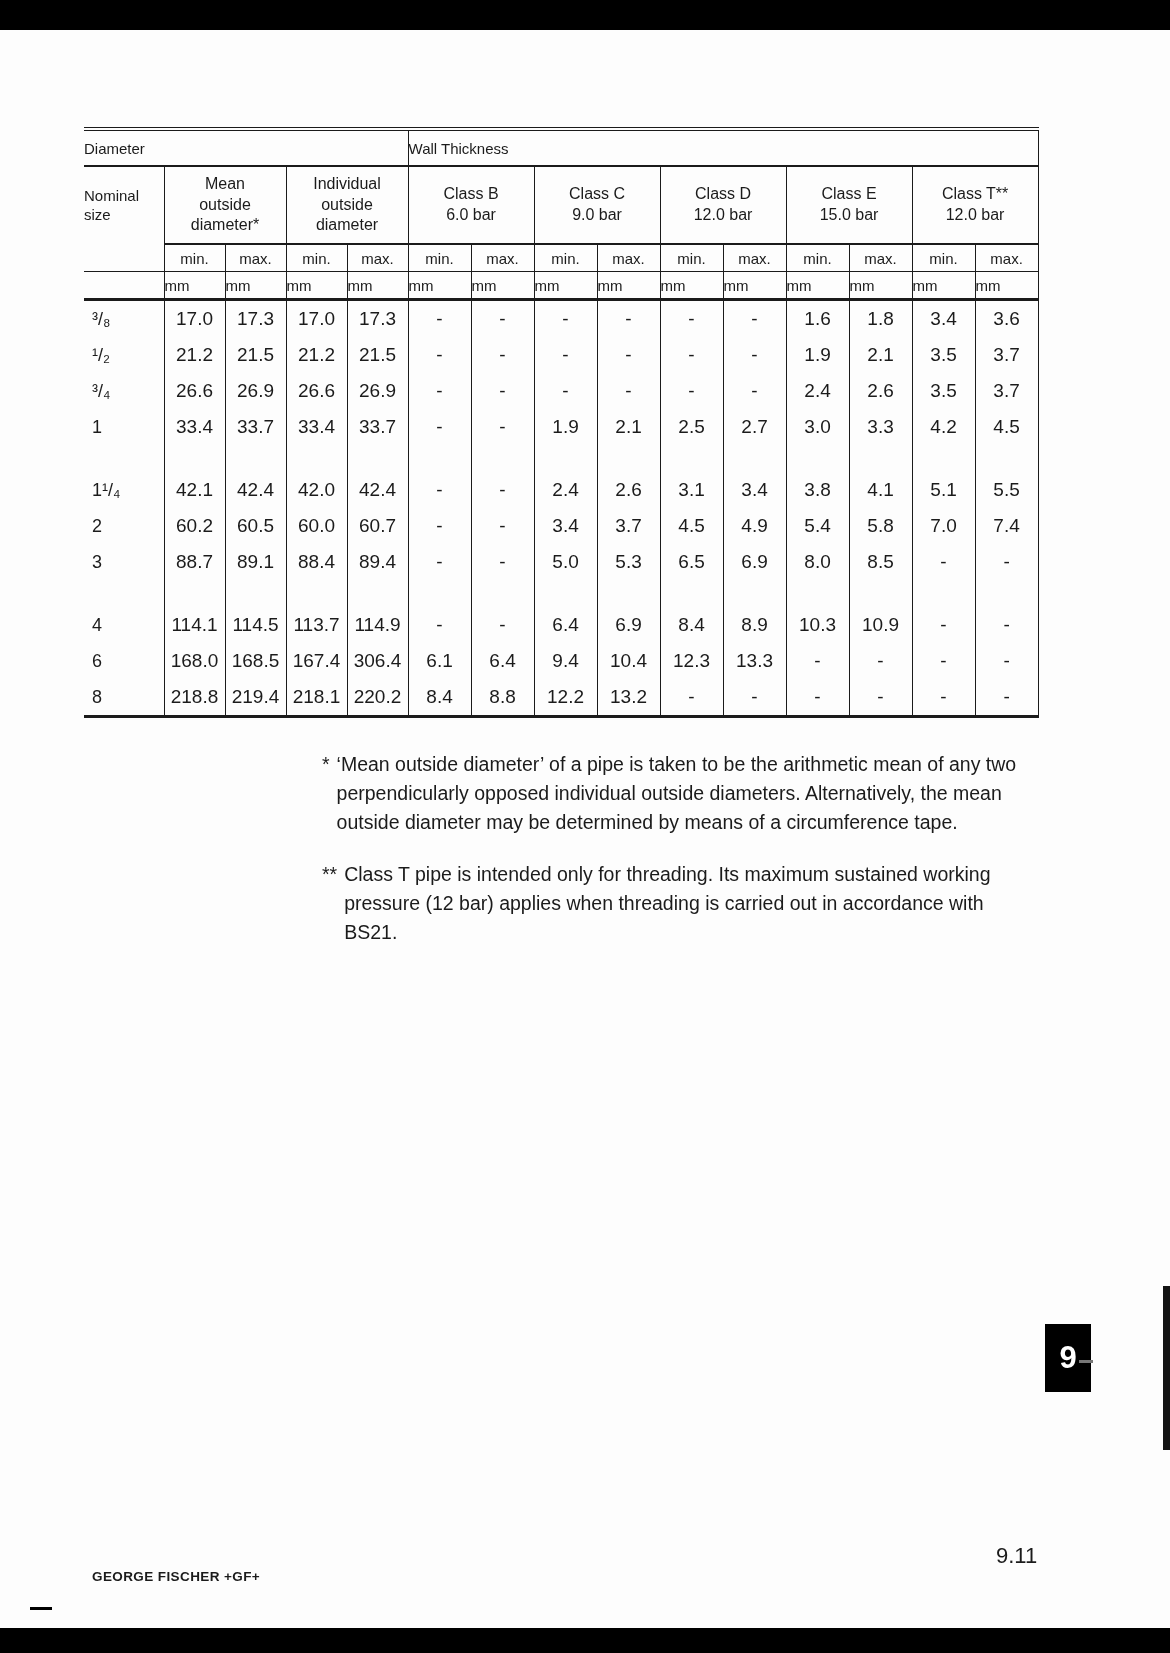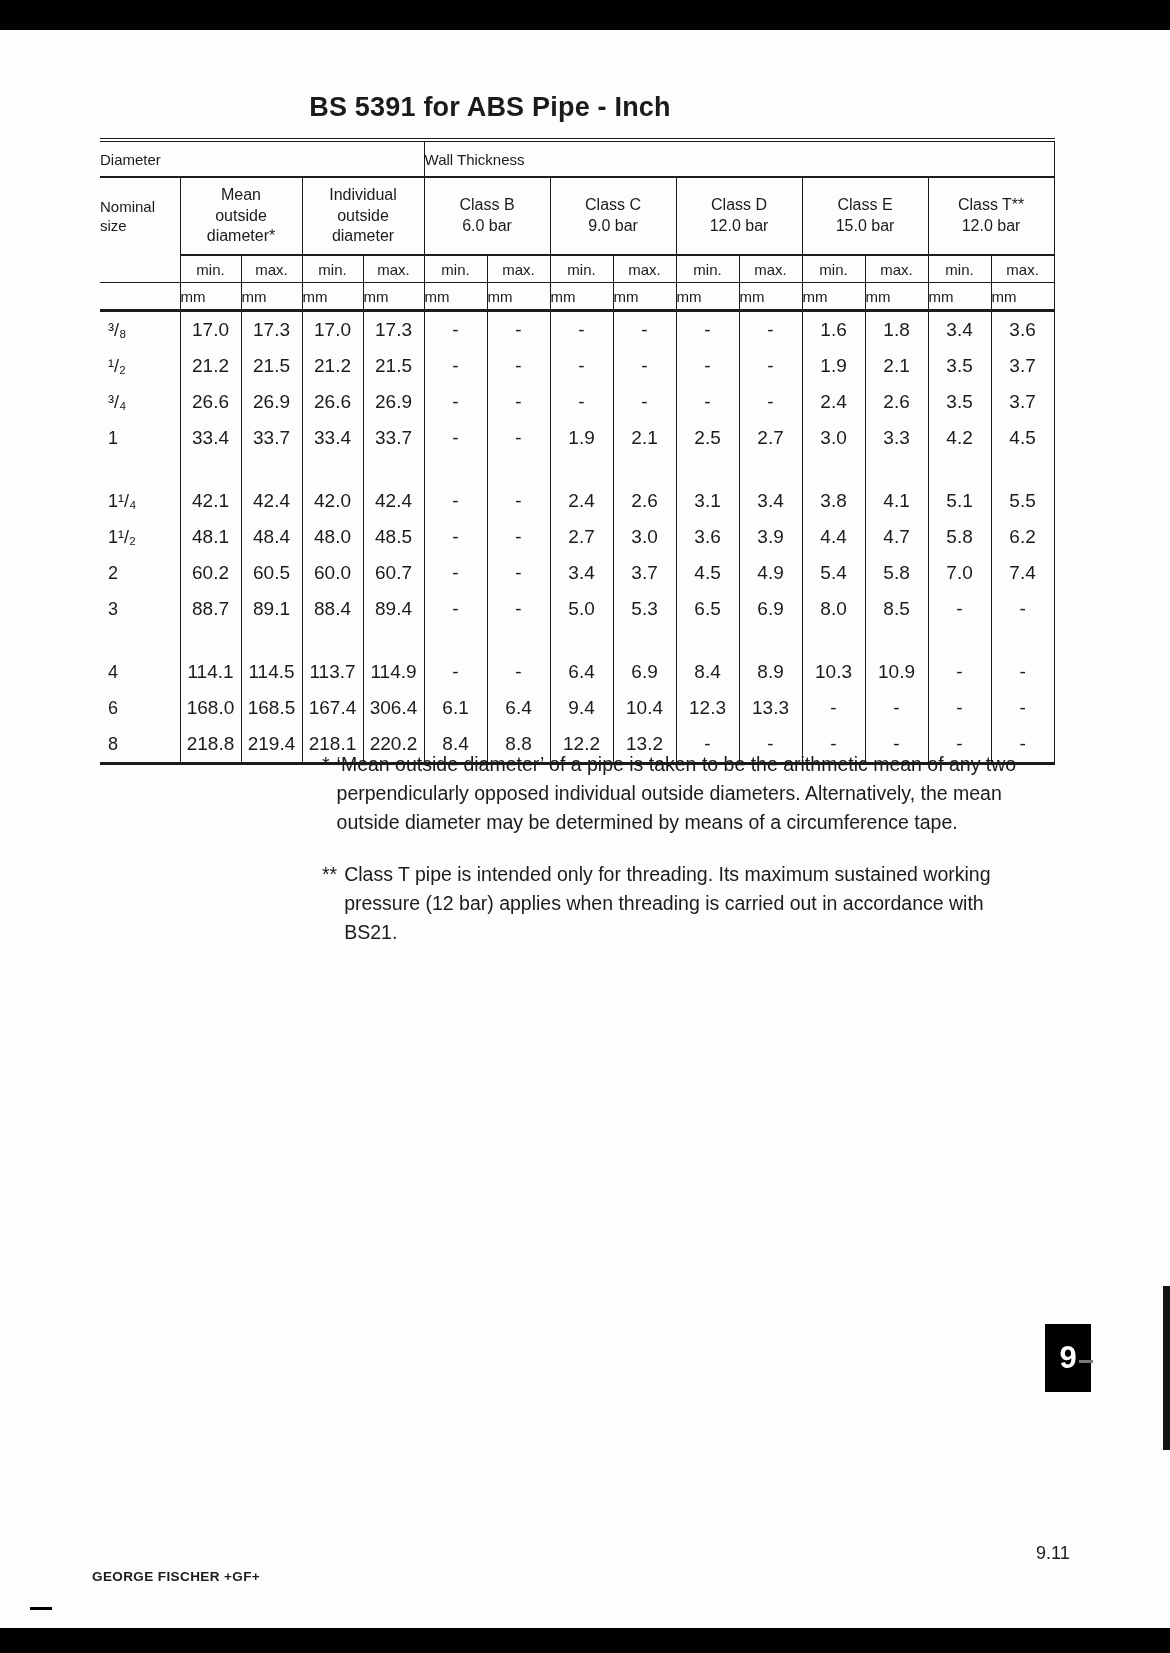--- a/index.html
+++ b/index.html
@@ -58,7 +58,6 @@
 <div class="page">
   <div class="topbar"></div>
 
-  <h1 class="title">BS 5391 for ABS Pipe - Inch</h1>
 
   <table class="spec">
     <colgroup>

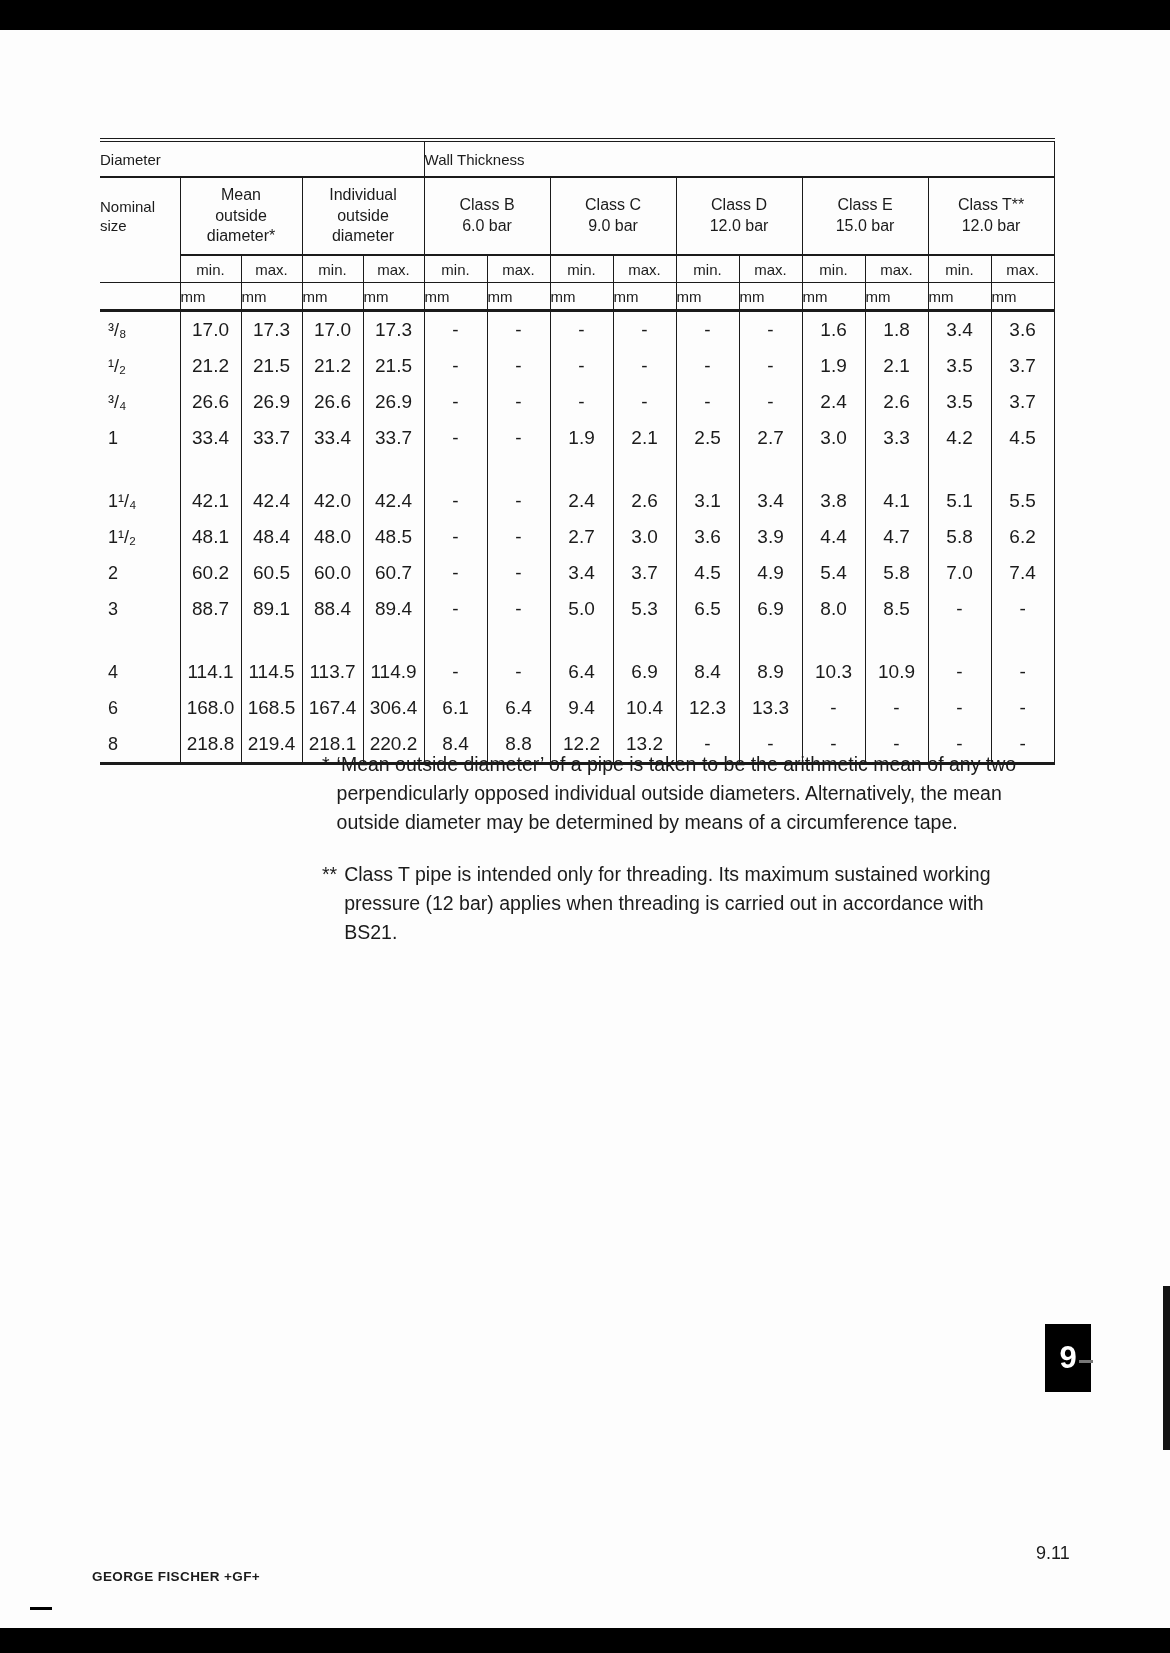--- a/index.html
+++ b/index.html
@@ -10,8 +10,8 @@
   .title{position:absolute;top:74px;left:0;width:980px;text-align:center;
          font-size:27px;font-weight:bold;letter-spacing:.2px;}
 
-  table.spec{position:absolute;top:138px;left:84px;width:954px;table-layout:fixed;
-             border-collapse:collapse;border-top:4px double #1b1b1b;margin-left:16px;}
+  table.spec{position:absolute;top:127px;left:84px;width:954px;table-layout:fixed;
+             border-collapse:collapse;border-top:4px double #1b1b1b;}
   table.spec th,table.spec td{padding:0;font-weight:normal;overflow:hidden;}
   .sec{height:34px;text-align:left;padding-left:6px;font-size:15px;
        border-bottom:2px solid #1b1b1b;}

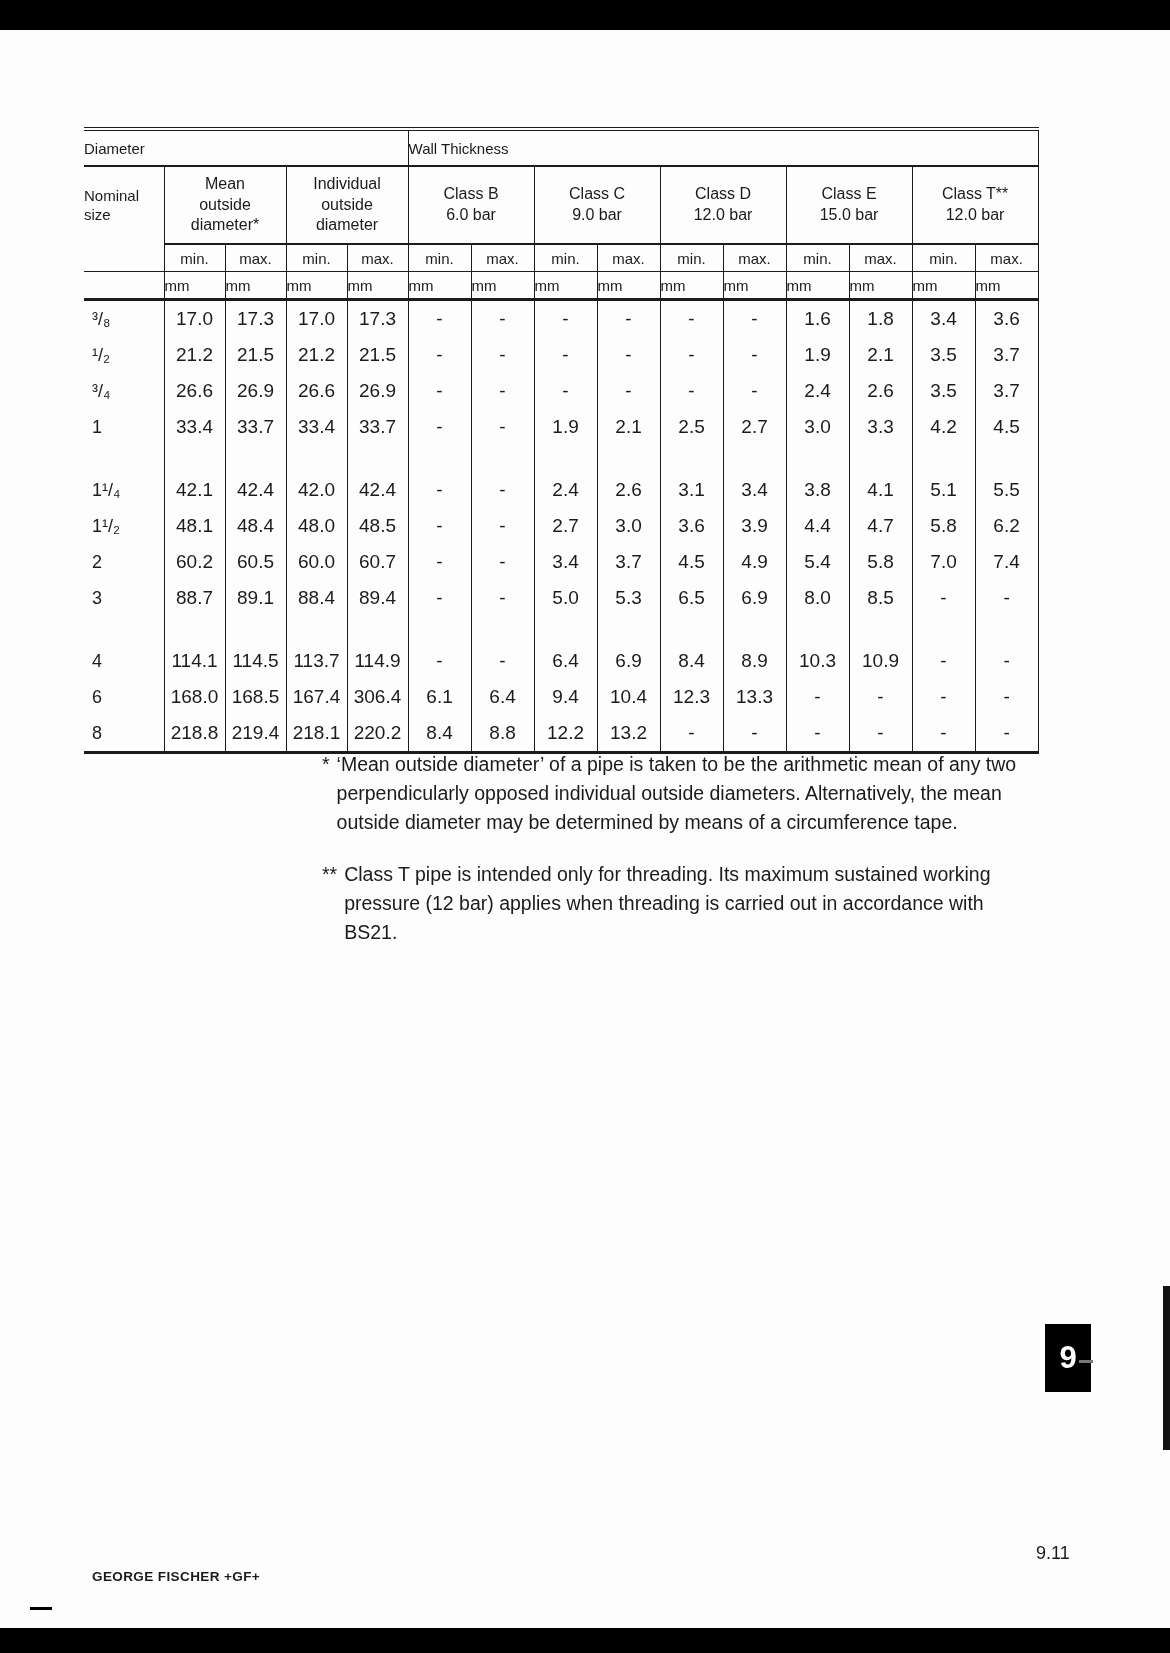--- a/index.html
+++ b/index.html
@@ -241,23 +241,6 @@
           <td class="val">5.5</td>
         </tr>
         <tr>
-          <td class="size">1¹/₂</td>
-          <td class="val">48.1</td>
-          <td class="val">48.4</td>
-          <td class="val">48.0</td>
-          <td class="val">48.5</td>
-          <td class="val">-</td>
-          <td class="val">-</td>
-          <td class="val">2.7</td>
-          <td class="val">3.0</td>
-          <td class="val">3.6</td>
-          <td class="val">3.9</td>
-          <td class="val">4.4</td>
-          <td class="val">4.7</td>
-          <td class="val">5.8</td>
-          <td class="val">6.2</td>
-        </tr>
-        <tr>
           <td class="size">2</td>
           <td class="val">60.2</td>
           <td class="val">60.5</td>

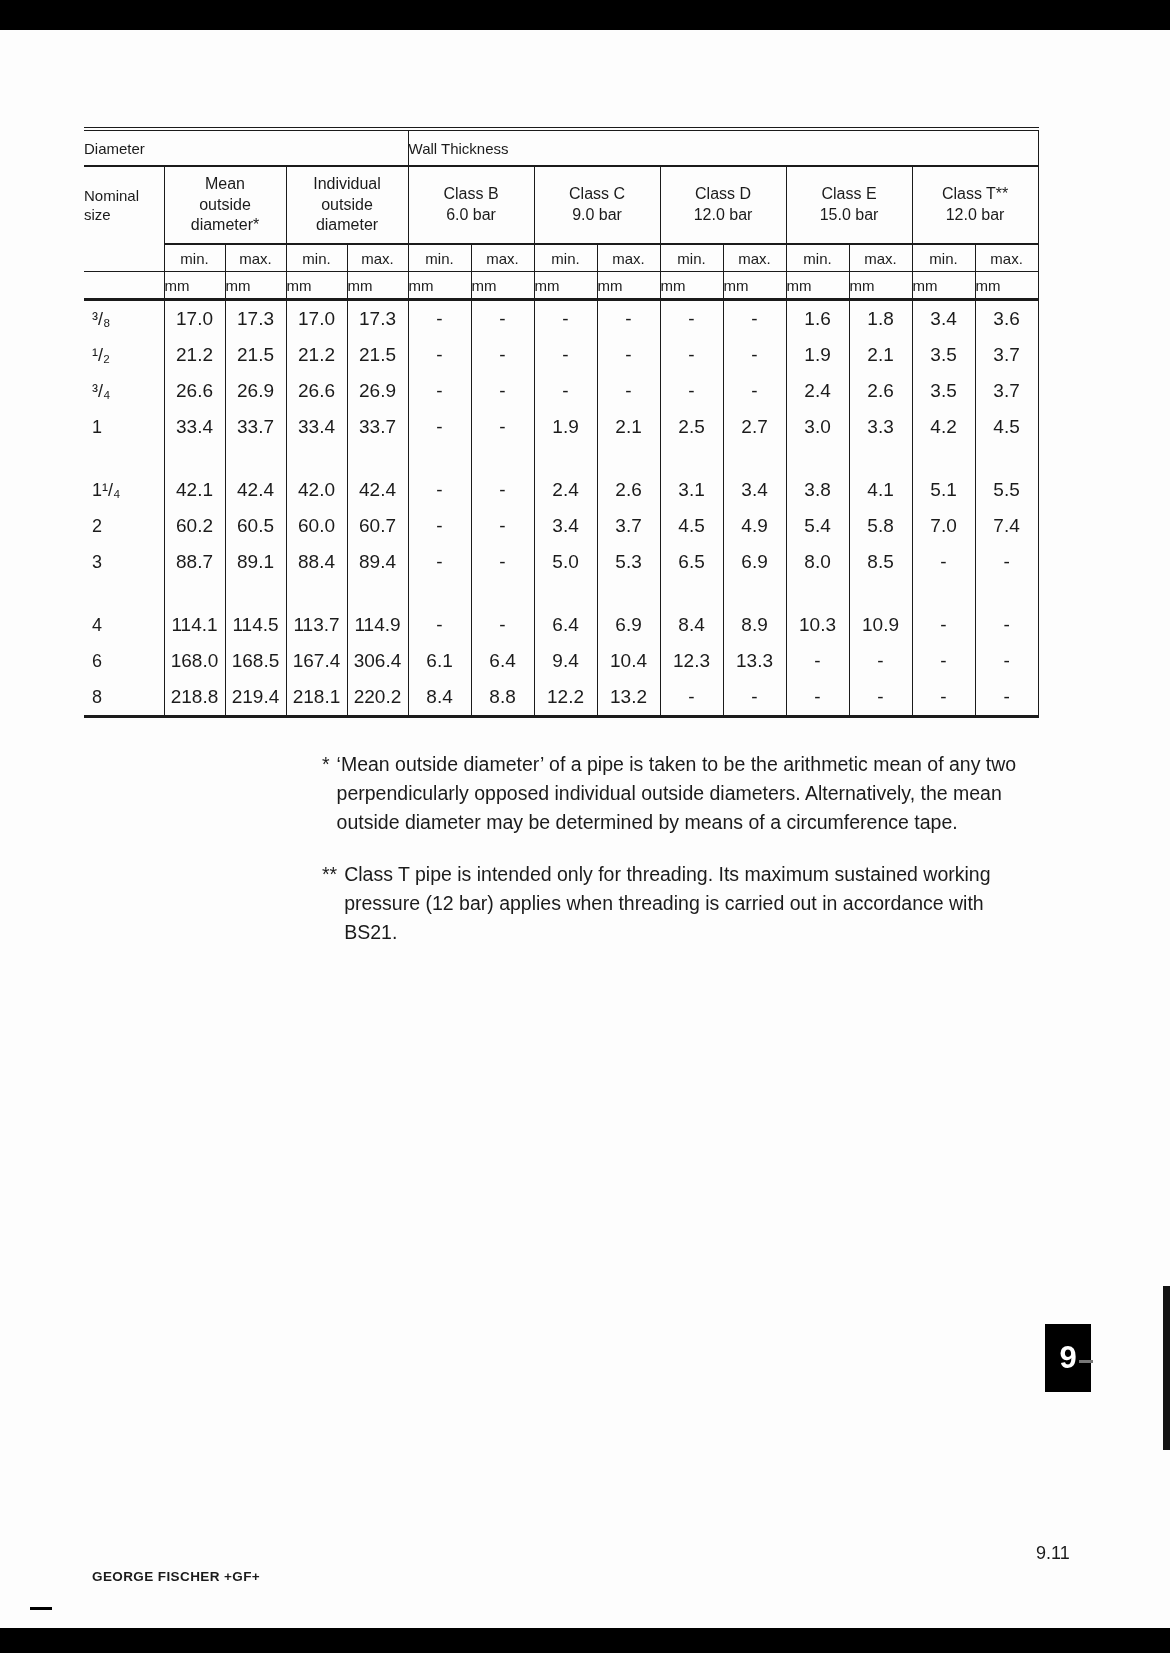--- a/index.html
+++ b/index.html
@@ -47,7 +47,7 @@
         justify-content:center;}
   .tab9 .dash{position:absolute;right:-2px;top:36px;width:14px;height:3px;background:#777;}
   .right-strip{position:absolute;right:0;top:1286px;width:7px;height:164px;background:#141414;}
-  .pageno{position:absolute;left:1036px;top:1543px;font-size:18px;}
+  .pageno{position:absolute;left:996px;top:1543px;font-size:22px;}
   .brand{position:absolute;left:92px;top:1569px;font-size:13.5px;font-weight:bold;
          letter-spacing:.4px;}
   .left-dash{position:absolute;left:30px;top:1607px;width:22px;height:3px;background:#000;}

